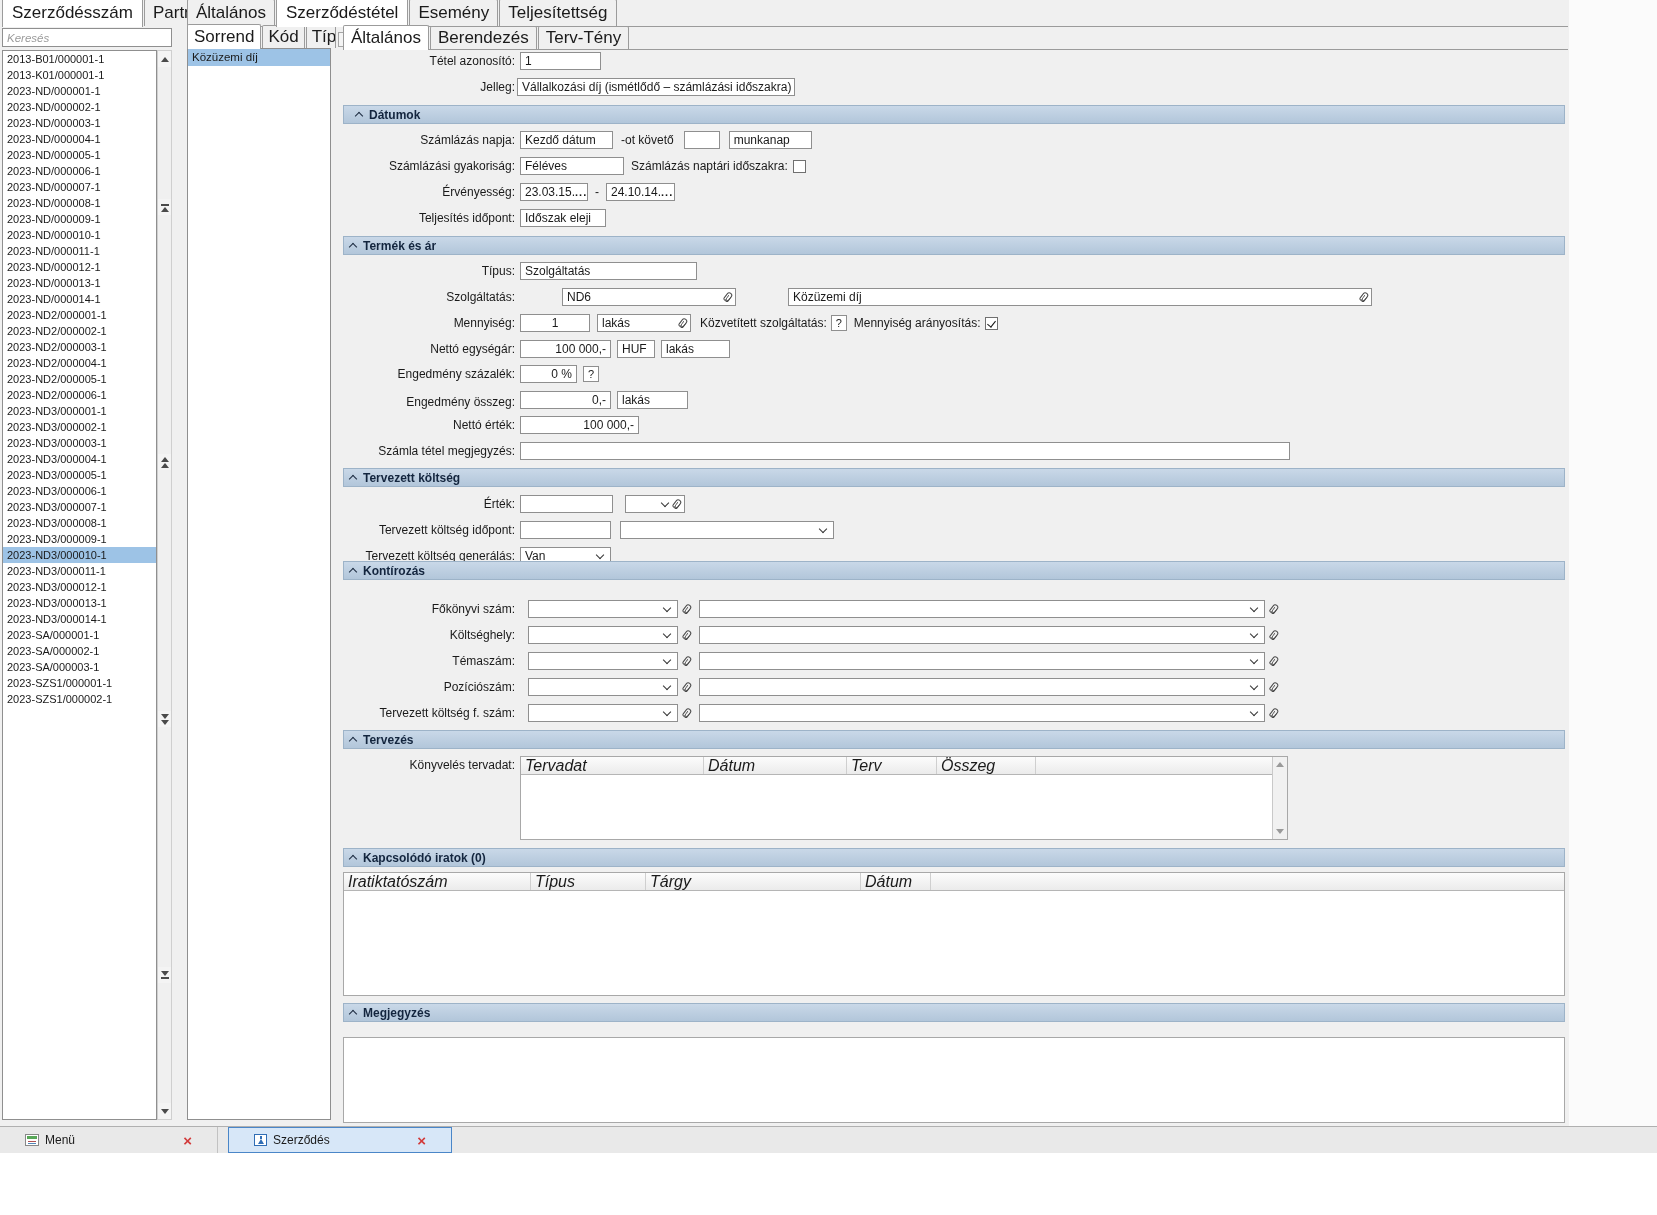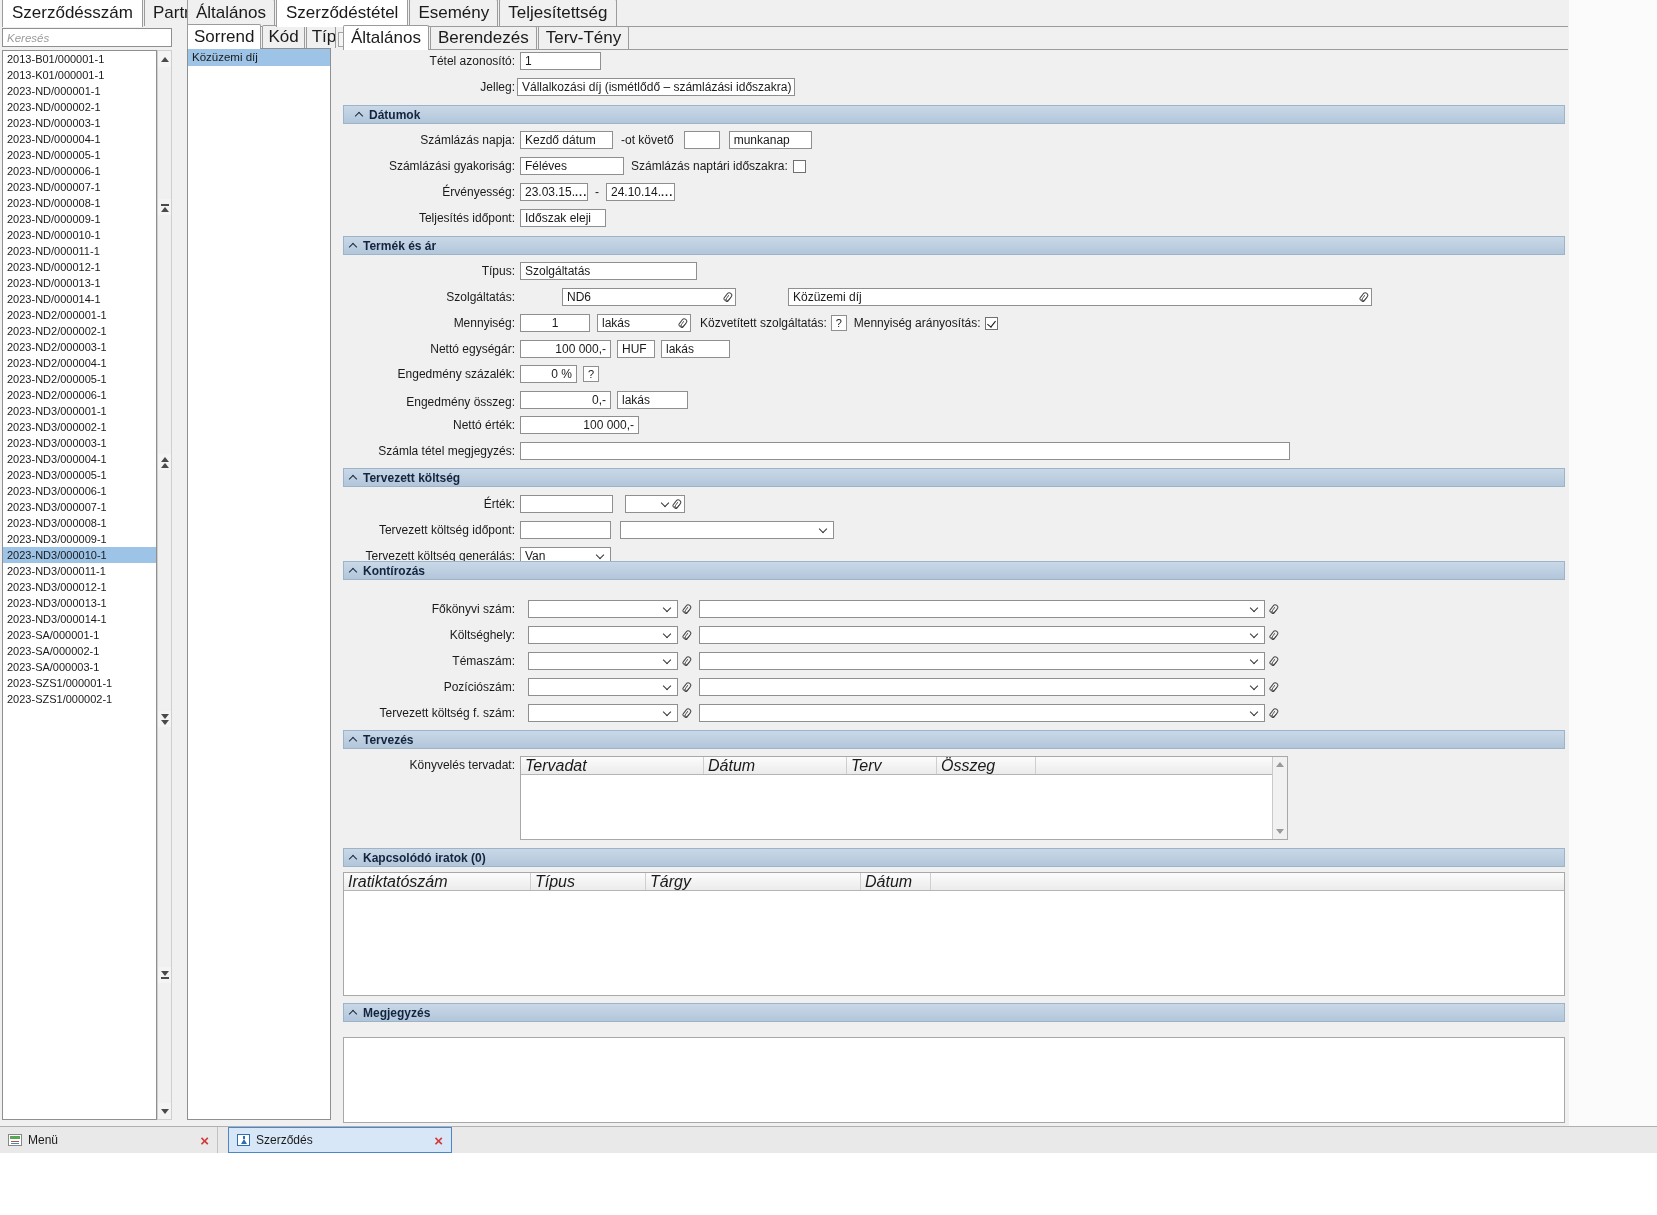--- a/index.html
+++ b/index.html
@@ -71,7 +71,7 @@
 
   
   .taskbar { position:absolute; left:0; top:1126px; width:1657px; height:27px; background:#e9e9e9; border-top:1px solid #b0b0b0; display:flex; align-items:stretch; }
-  .tb-item { display:flex; align-items:center; gap:6px; padding:0 8px; width:218px; border-right:1px solid #c2c2c2; font-size:12px; }
+  .tb-item { display:flex; align-items:center; gap:6px; padding:0 25px; width:218px; border-right:1px solid #c2c2c2; font-size:12px; }
   .tb-item.active { width:224px; margin-left:10px; background:#d7e7f8; border:1px solid #4a86c8; }
   .close-x { margin-left:auto; color:#d23b3b; font-weight:bold; font-size:15px; line-height:1; }
   .menu-icon { flex:none; width:14px; height:12px; border:1px solid #888; background:#fff; position:relative; }

